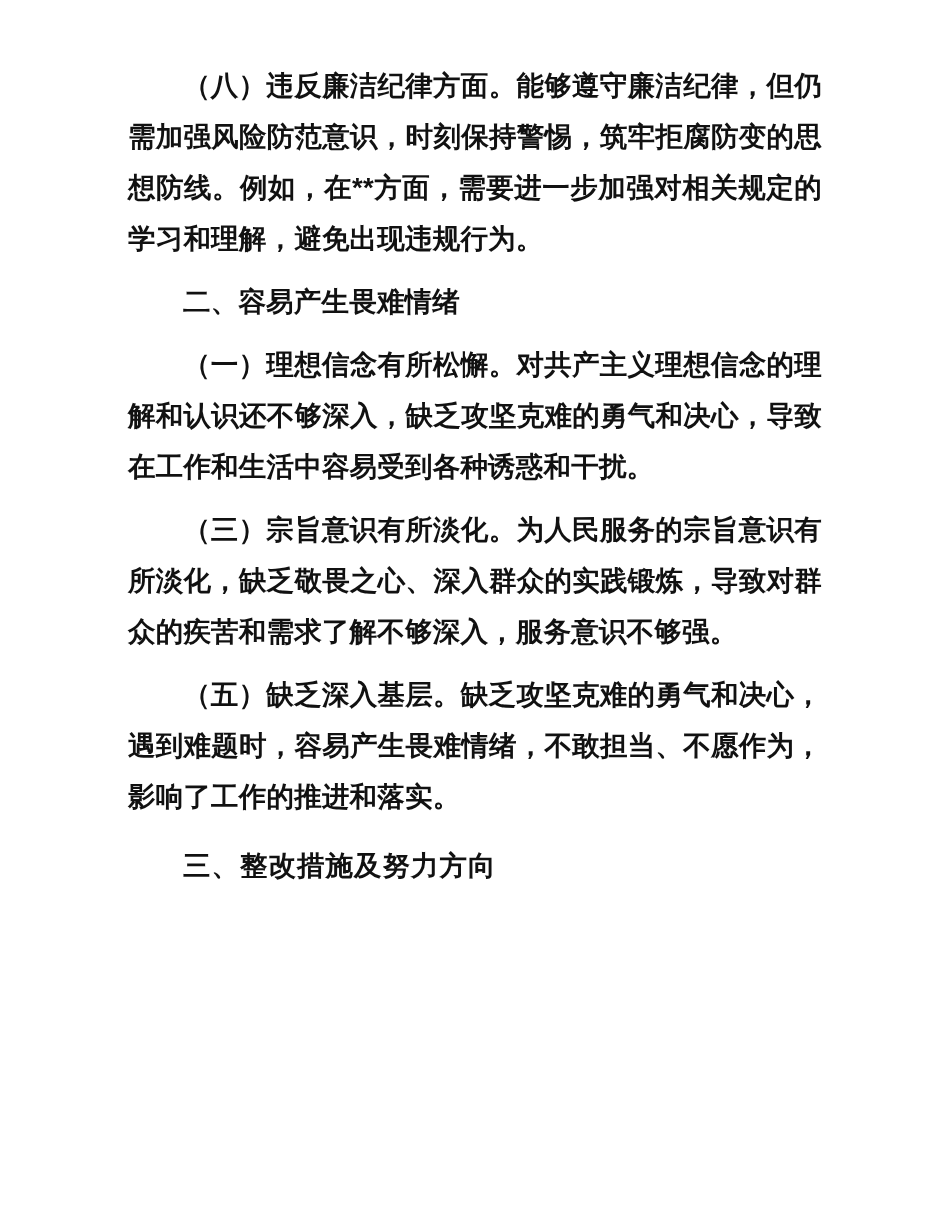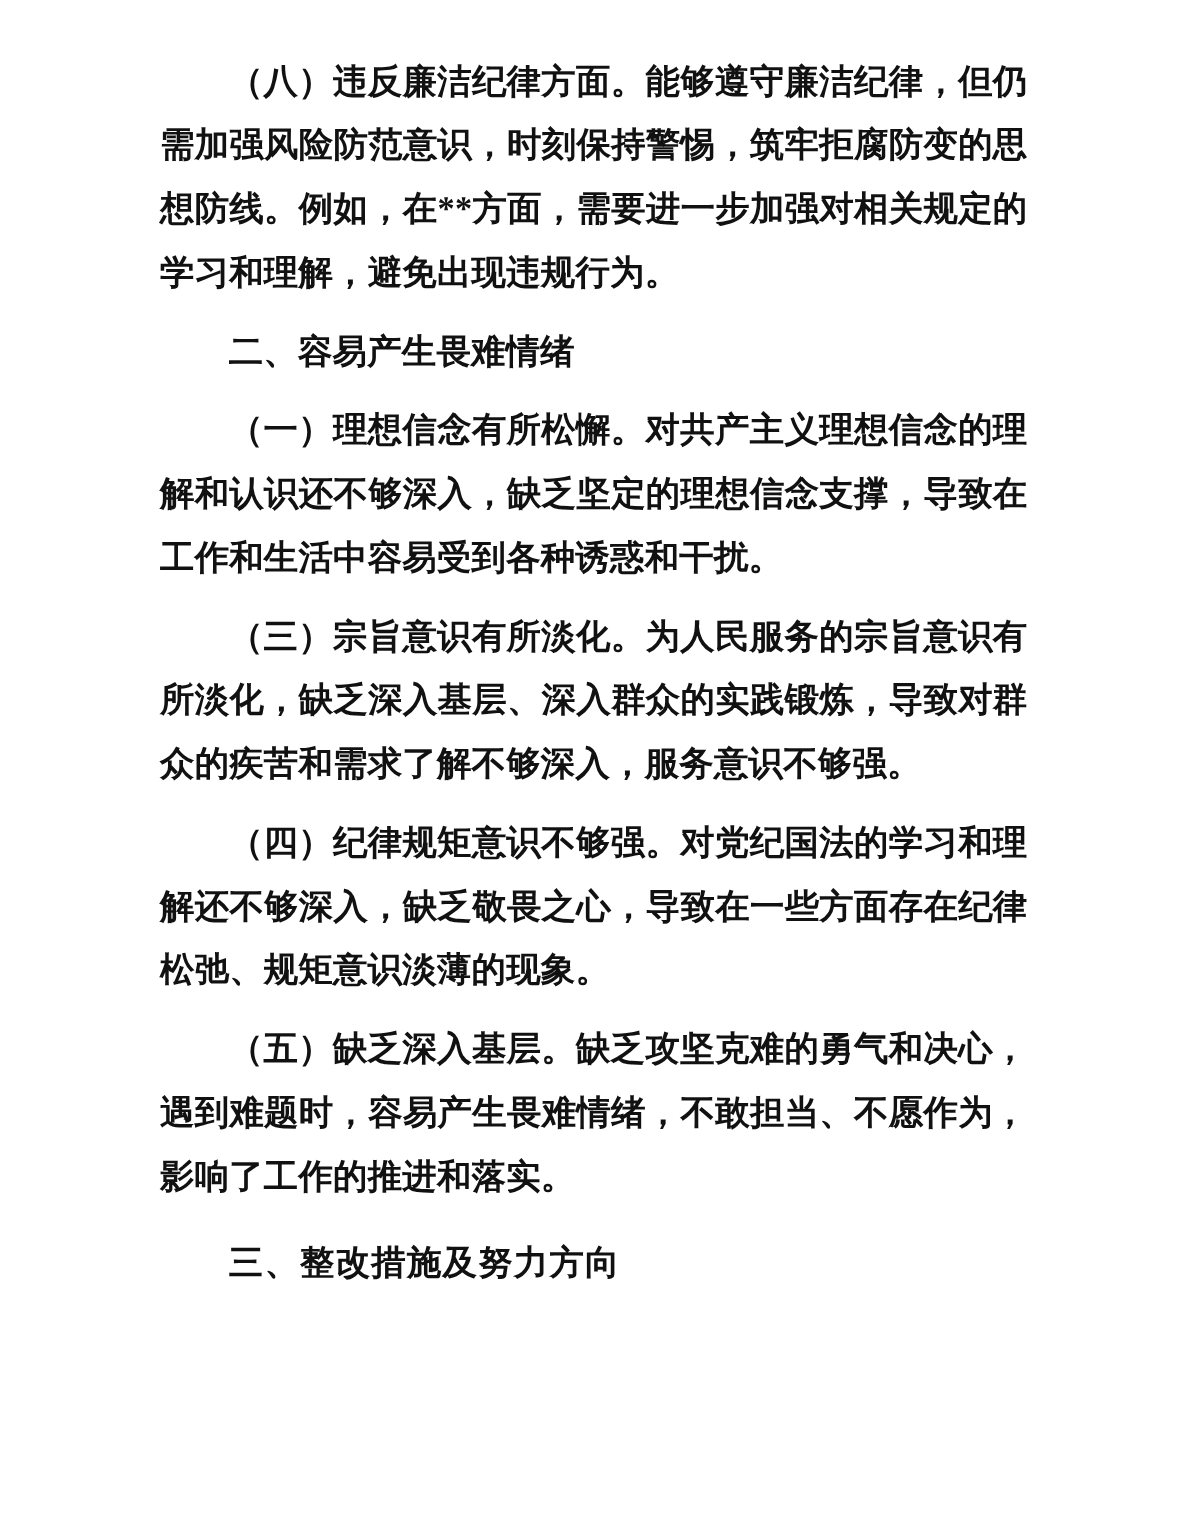--- a/index.html
+++ b/index.html
@@ -20,8 +20,7 @@
     height: 1230px;
     background: #ffffff;
     box-sizing: border-box;
-    padding: 39px 128px 60px 128px;
-    font-family: Liberation Serif, serif;
+    padding: 60px 128px 60px 128px;
   }
   .doc-body {
     font-size: 27.5px;

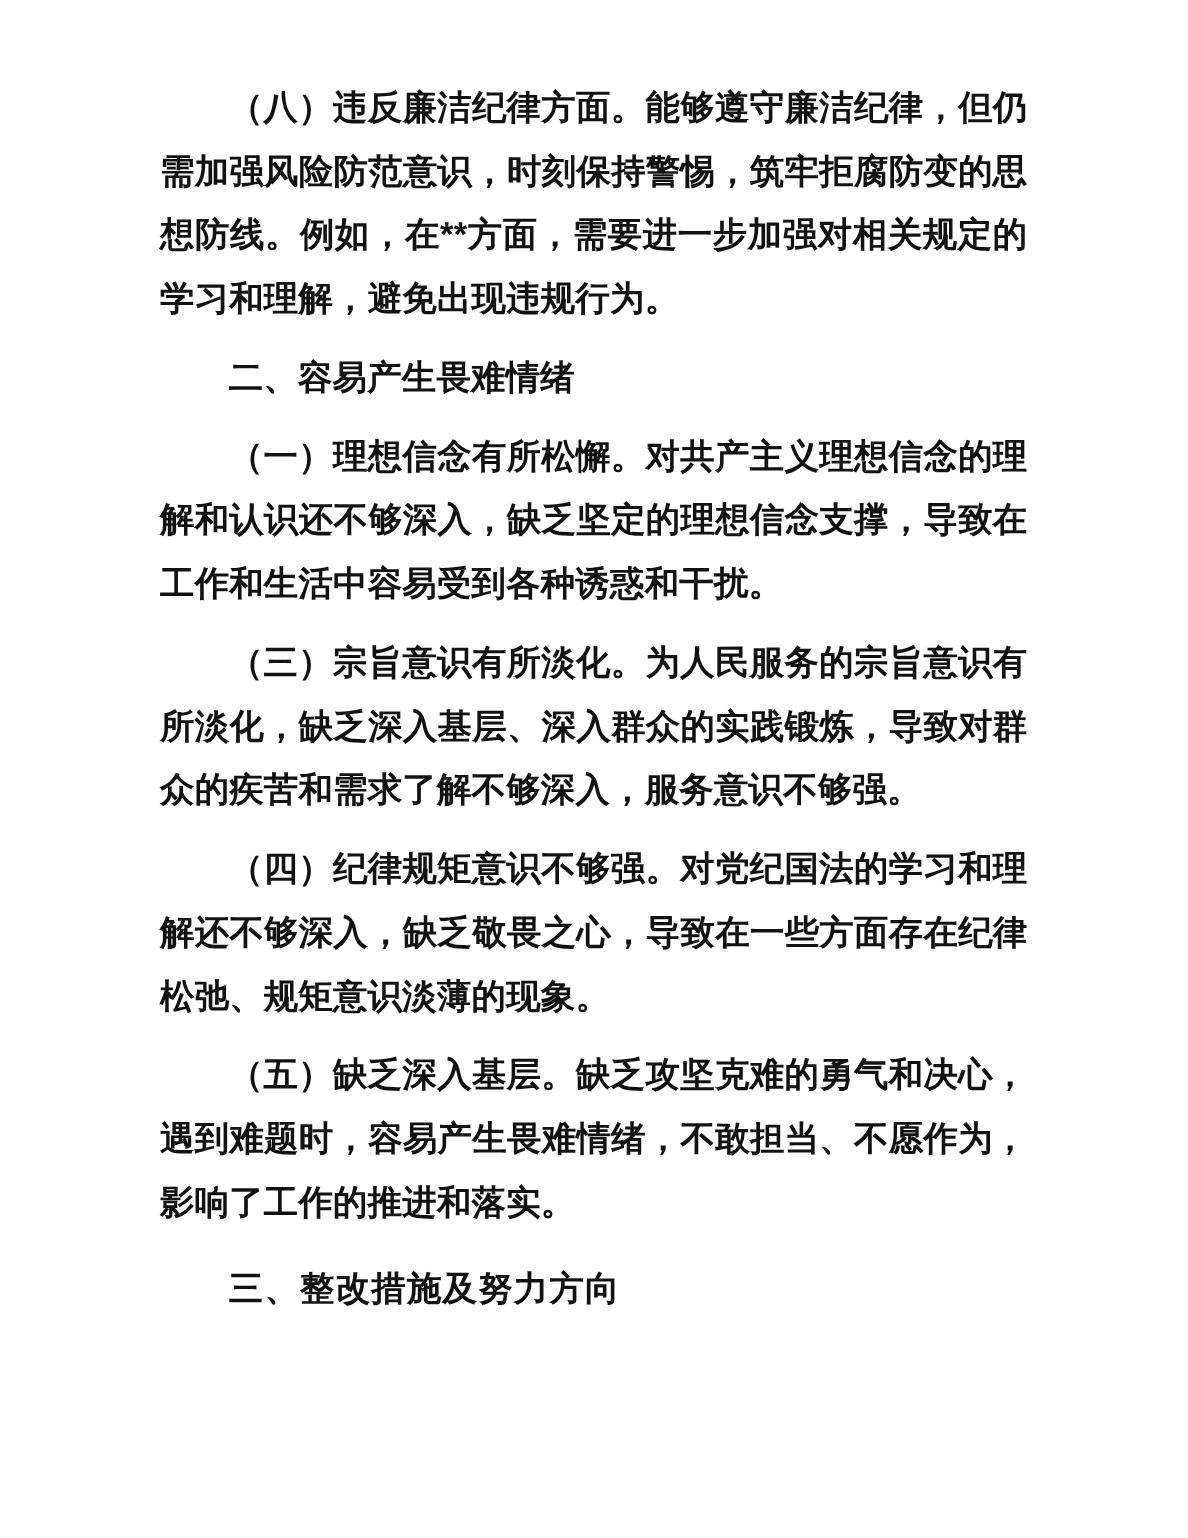--- a/index.html
+++ b/index.html
@@ -60,7 +60,7 @@
 
     <p class="heading">二、容易产生畏难情绪</p>
 
-    <p class="para">（一）理想信念有所松懈。对共产主义理想信念的理解和认识还不够深入，缺乏坚定的理想信念支撑，导致在工作和生活中容易受到各种诱惑和干扰。</p>
+    <p class="para">（一）理想信念有所松懈。对共产主义理想信念的理解和认识还不够深入，缺乏攻坚克难的勇气和决心，导致在工作和生活中容易受到各种诱惑和干扰。</p>
 
 
     <p class="para">（三）宗旨意识有所淡化。为人民服务的宗旨意识有所淡化，缺乏深入基层、深入群众的实践锻炼，导致对群众的疾苦和需求了解不够深入，服务意识不够强。</p>

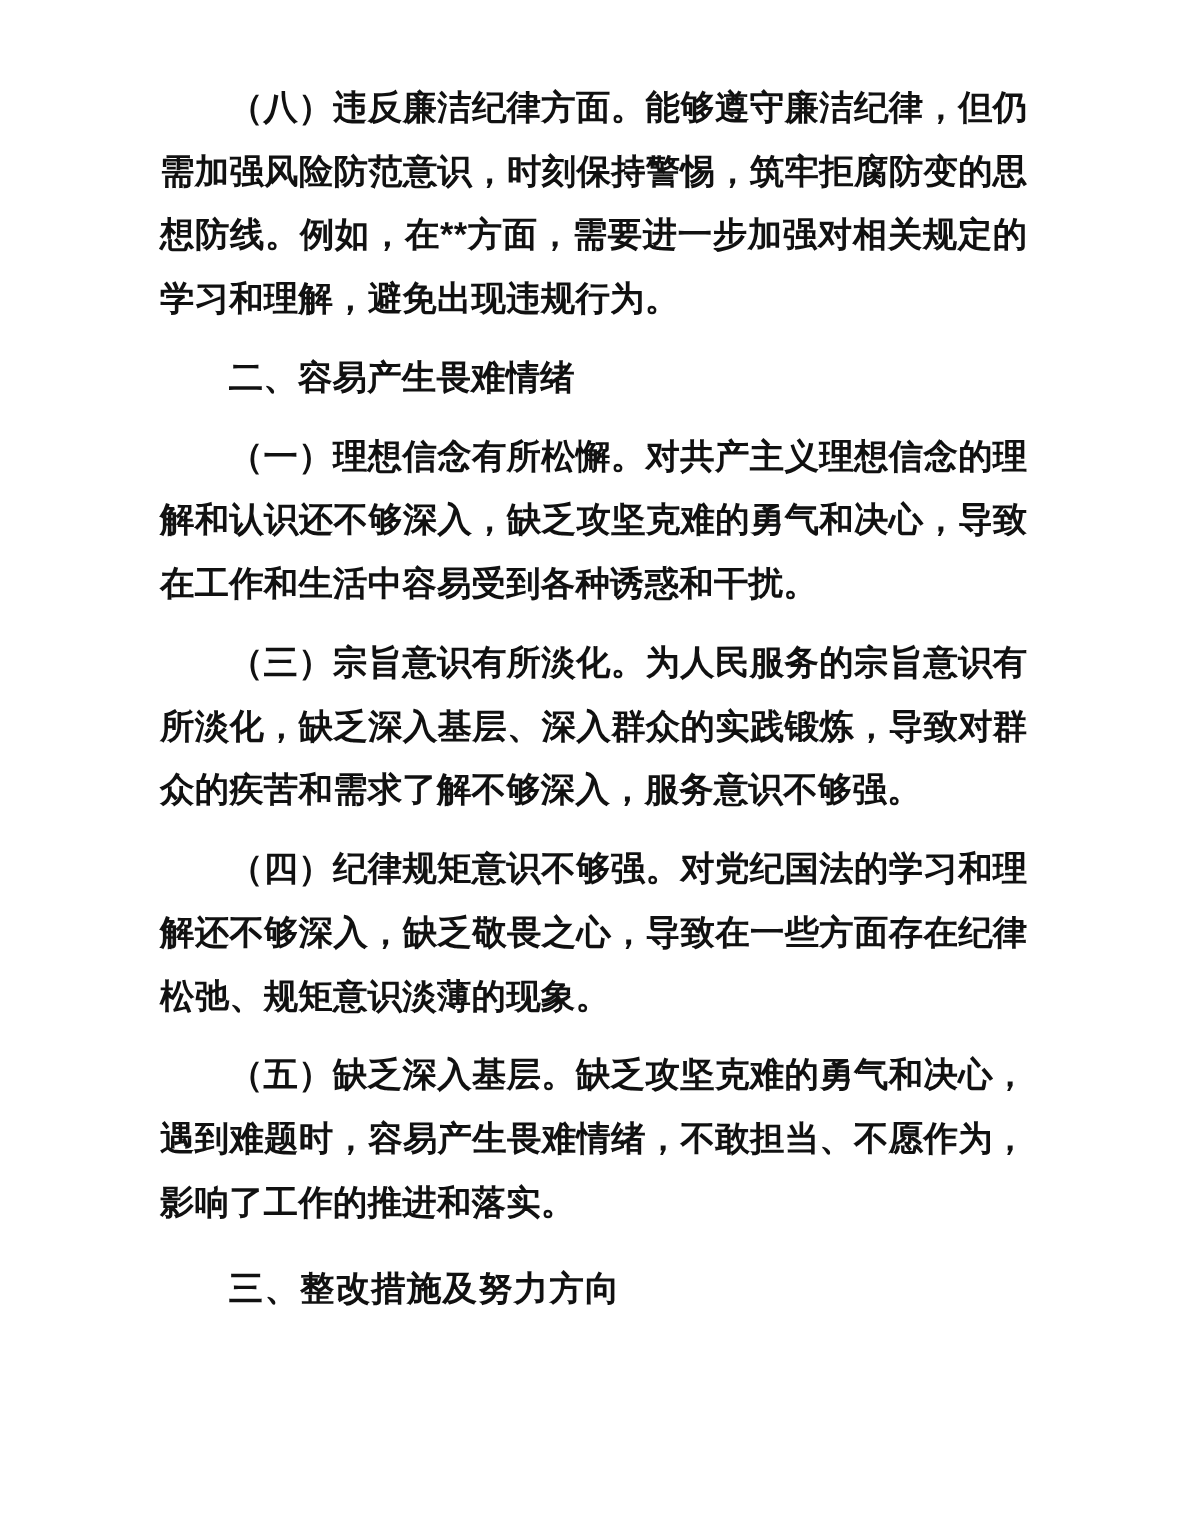--- a/index.html
+++ b/index.html
@@ -63,7 +63,7 @@
     <p class="para">（一）理想信念有所松懈。对共产主义理想信念的理解和认识还不够深入，缺乏攻坚克难的勇气和决心，导致在工作和生活中容易受到各种诱惑和干扰。</p>
 
 
-    <p class="para">（三）宗旨意识有所淡化。为人民服务的宗旨意识有所淡化，缺乏深入基层、深入群众的实践锻炼，导致对群众的疾苦和需求了解不够深入，服务意识不够强。</p>
+    <p class="para">（三）宗旨意识有所淡化。为人民服务的宗旨意识有所淡化，缺乏敬畏之心、深入群众的实践锻炼，导致对群众的疾苦和需求了解不够深入，服务意识不够强。</p>
 
     <p class="para">（四）纪律规矩意识不够强。对党纪国法的学习和理解还不够深入，缺乏敬畏之心，导致在一些方面存在纪律松弛、规矩意识淡薄的现象。</p>
 

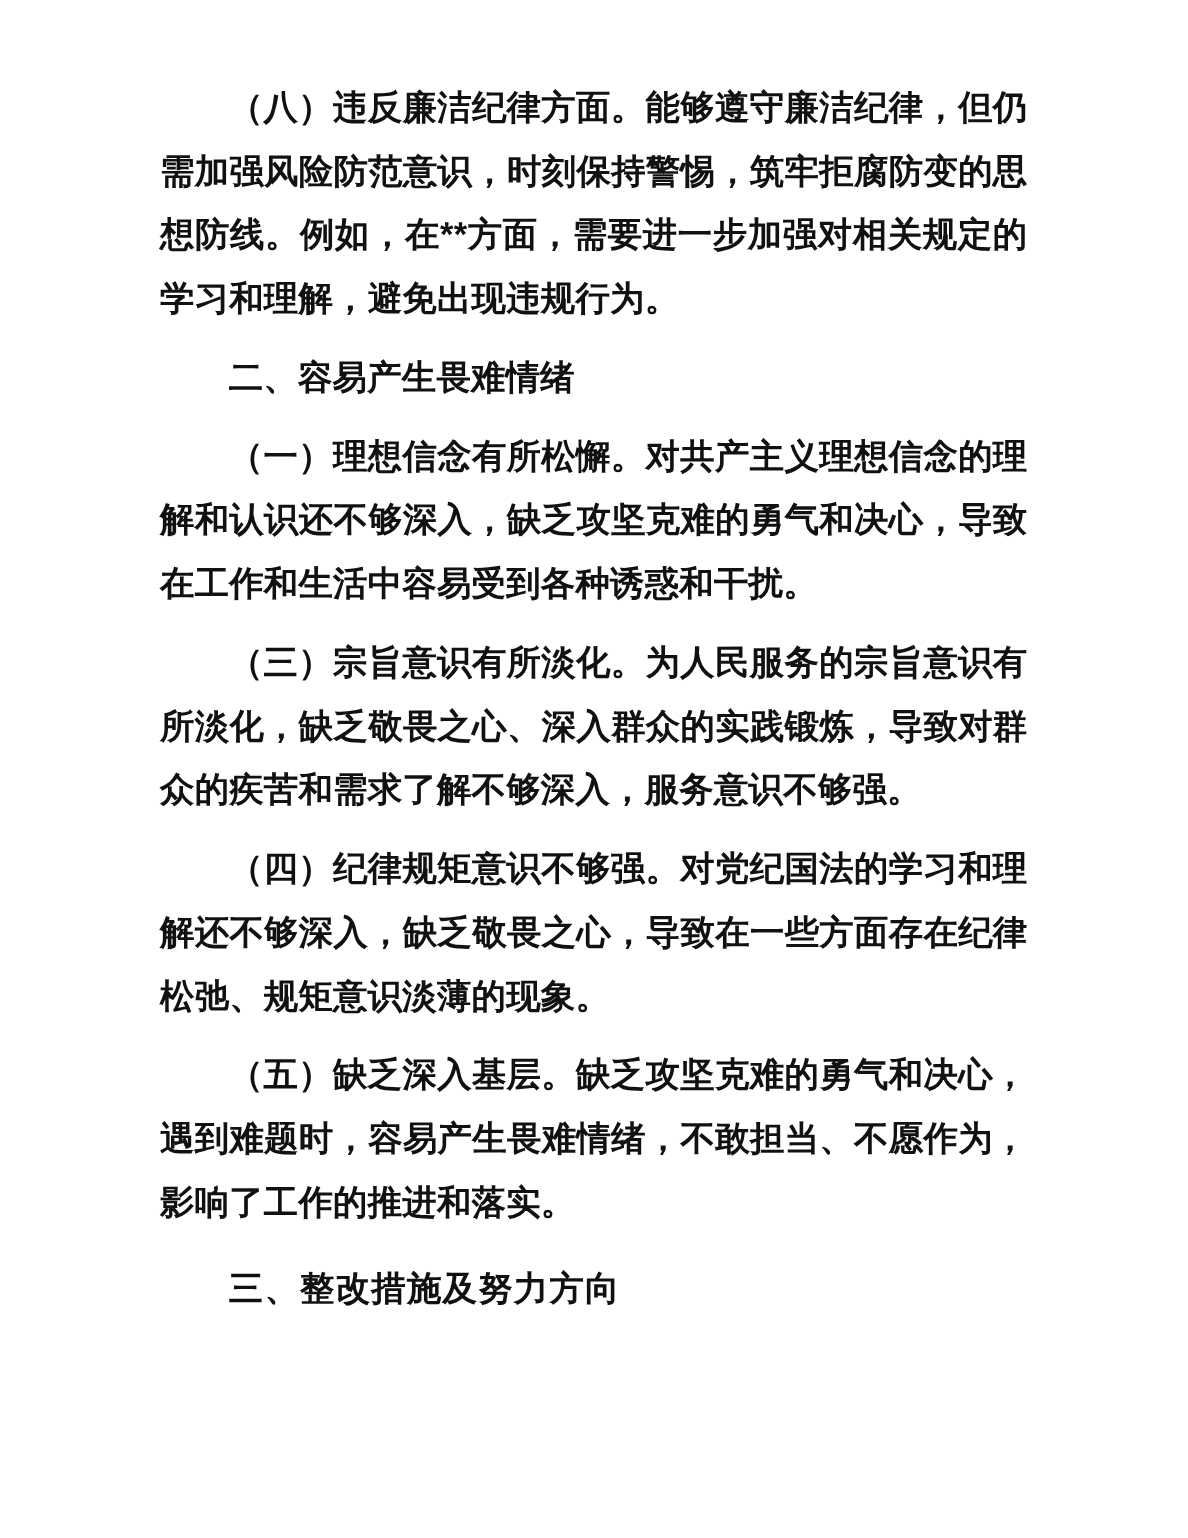--- a/index.html
+++ b/index.html
@@ -65,7 +65,6 @@
 
     <p class="para">（三）宗旨意识有所淡化。为人民服务的宗旨意识有所淡化，缺乏敬畏之心、深入群众的实践锻炼，导致对群众的疾苦和需求了解不够深入，服务意识不够强。</p>
 
-    <p class="para">（四）纪律规矩意识不够强。对党纪国法的学习和理解还不够深入，缺乏敬畏之心，导致在一些方面存在纪律松弛、规矩意识淡薄的现象。</p>
 
     <p class="para">（五）缺乏深入基层。缺乏攻坚克难的勇气和决心，遇到难题时，容易产生畏难情绪，不敢担当、不愿作为，影响了工作的推进和落实。</p>
 

